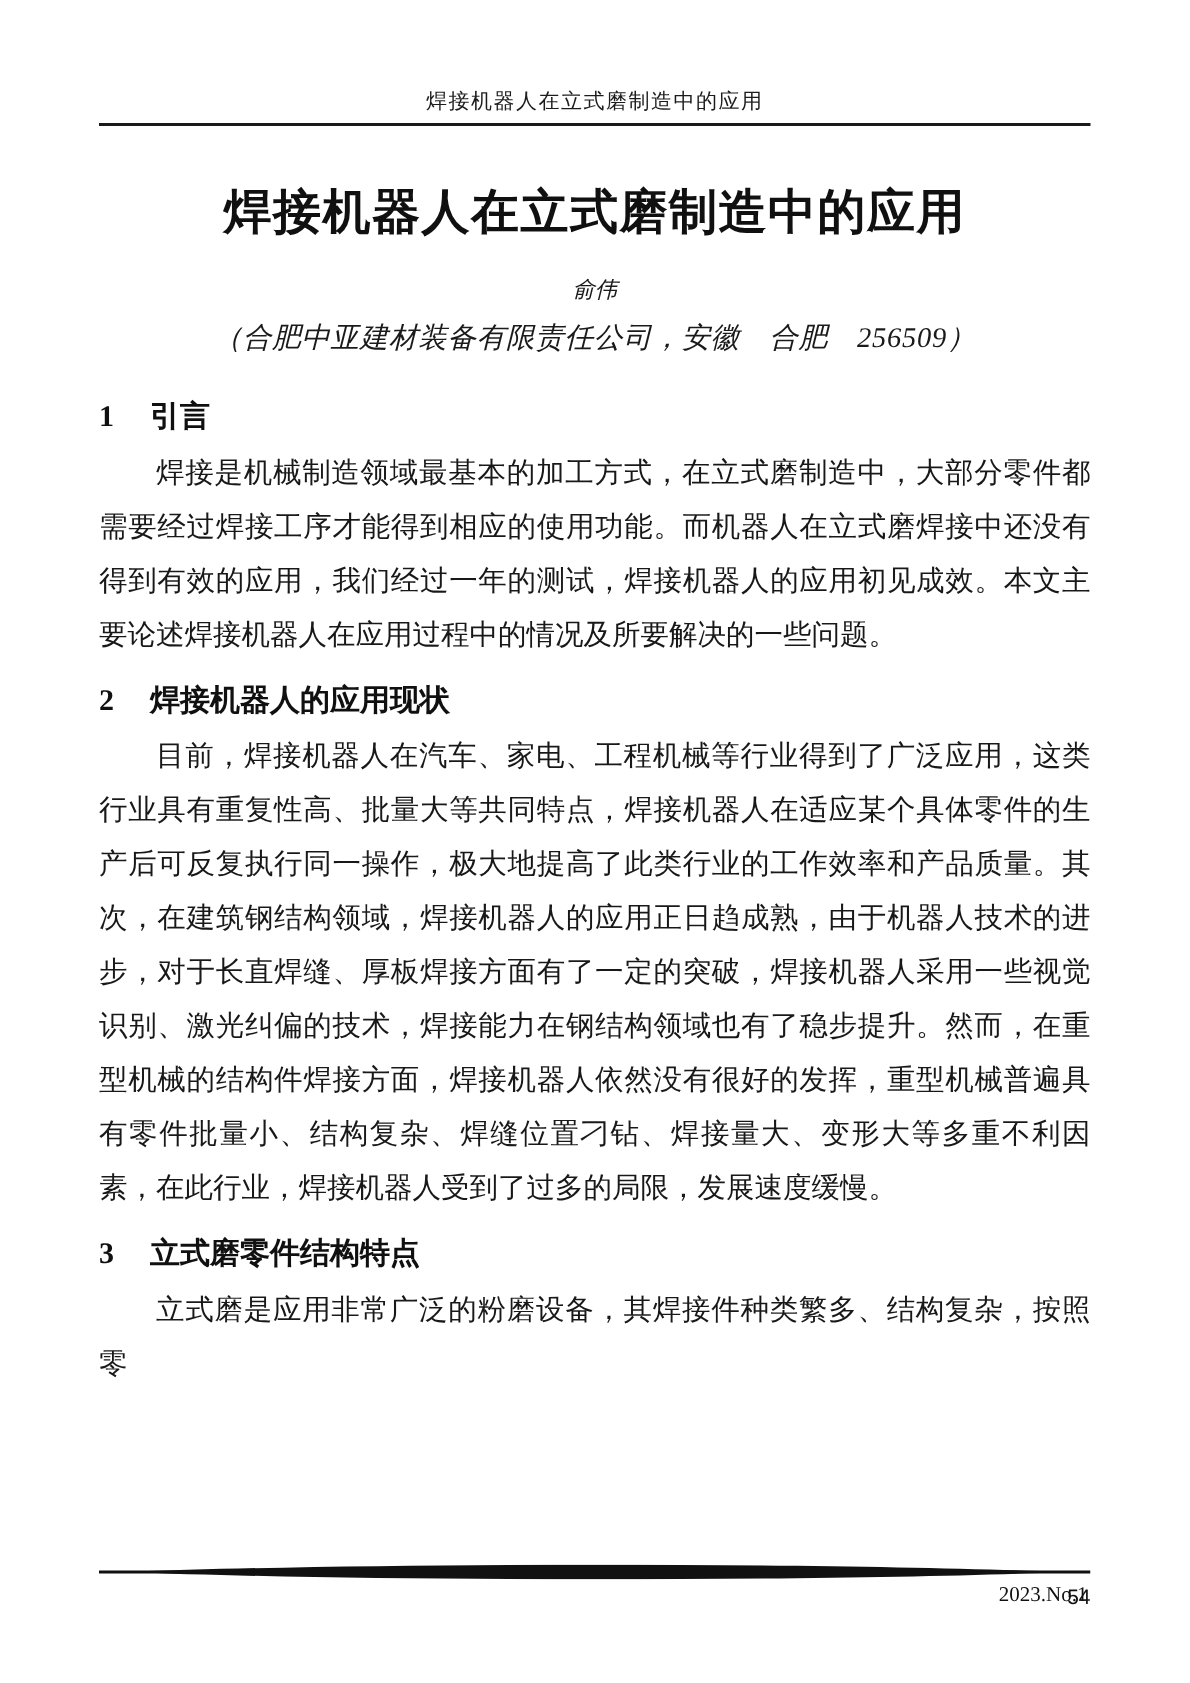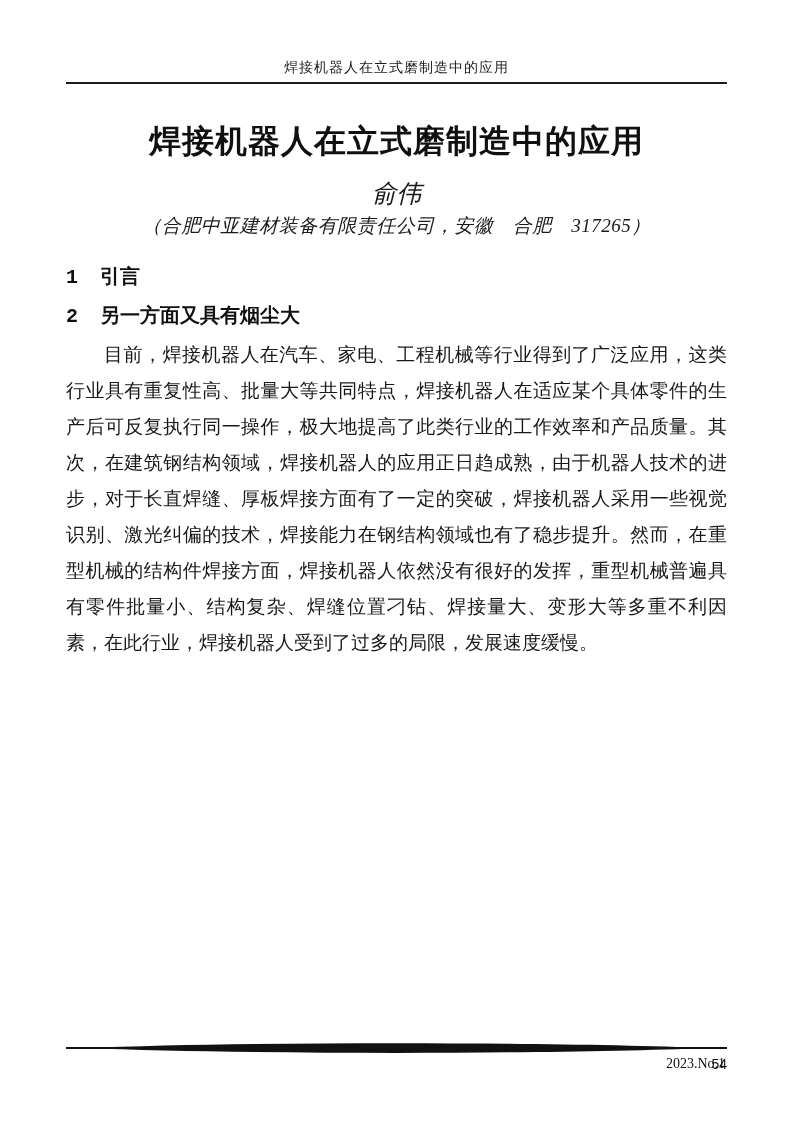--- a/index.html
+++ b/index.html
@@ -47,7 +47,7 @@
   .author-name {
     margin-top: 15px;
     text-align: center;
-    font-size: 25px;
+    font-size: 15px;
     line-height: 24px;
     font-style: italic;
     color: #1a1a1a;

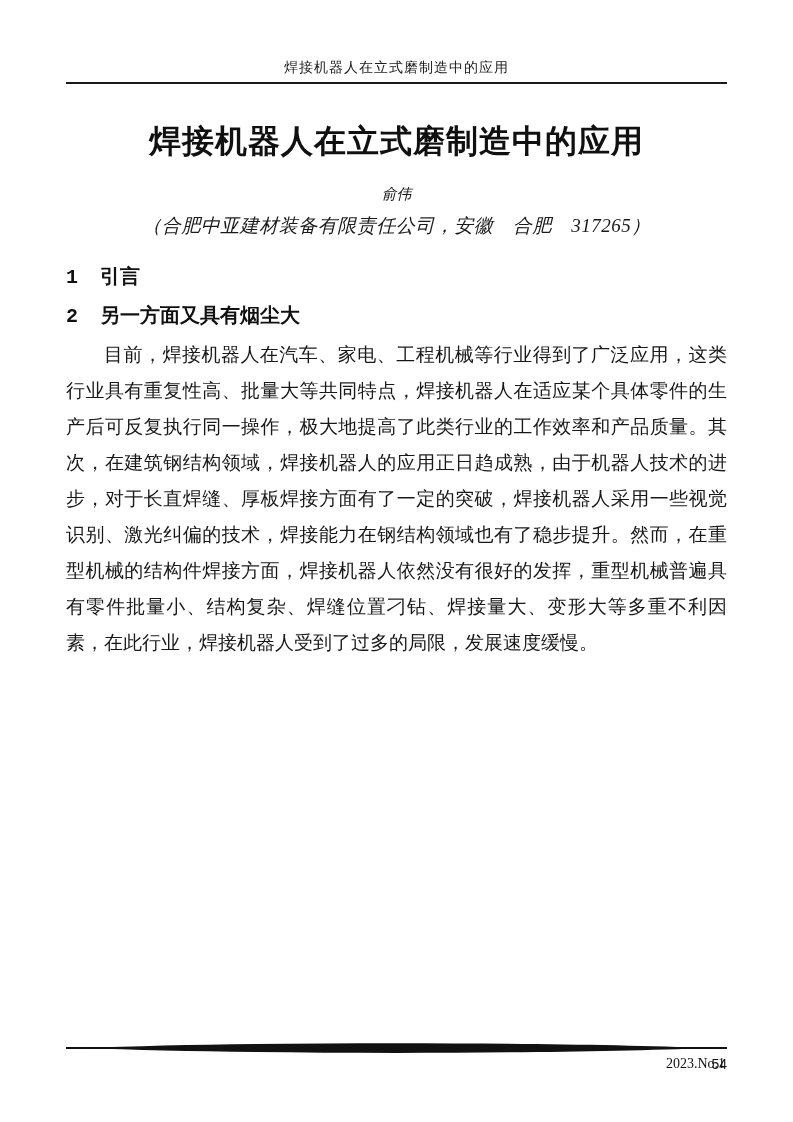--- a/index.html
+++ b/index.html
@@ -134,7 +134,7 @@
 
     <div class="author-name">俞伟</div>
 
-    <div class="affiliation">（合肥中亚建材装备有限责任公司，安徽　合肥　317265）</div>
+    <div class="affiliation">（合肥中亚建材装备有限责任公司，安徽　合肥　256509）</div>
 
     <h2 class="section-heading first">
       <span class="sec-no">1</span><span class="sec-title">引言</span>

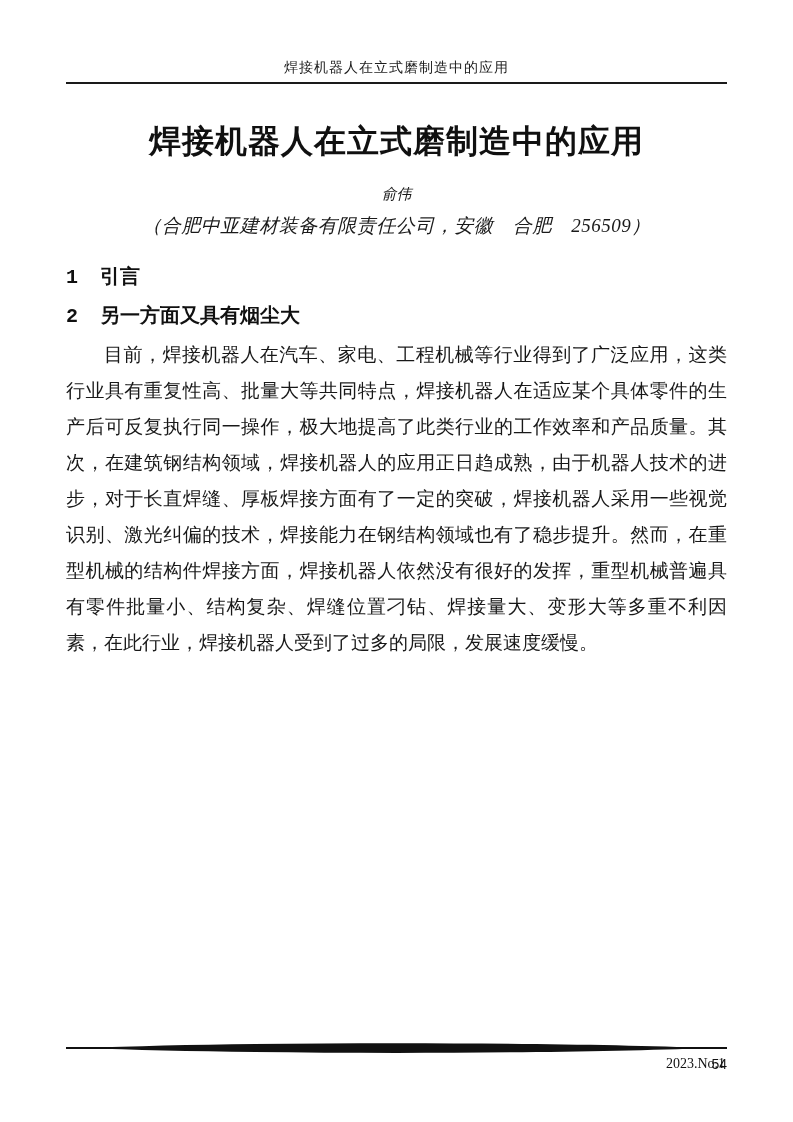--- a/index.html
+++ b/index.html
@@ -66,7 +66,7 @@
     font-size: 20px;
     line-height: 28px;
     font-weight: 700;
-    font-family: Liberation Mono, monospace;
+    font-family: Liberation Serif, serif;
     color: #101010;
   }
   .section-heading.first {

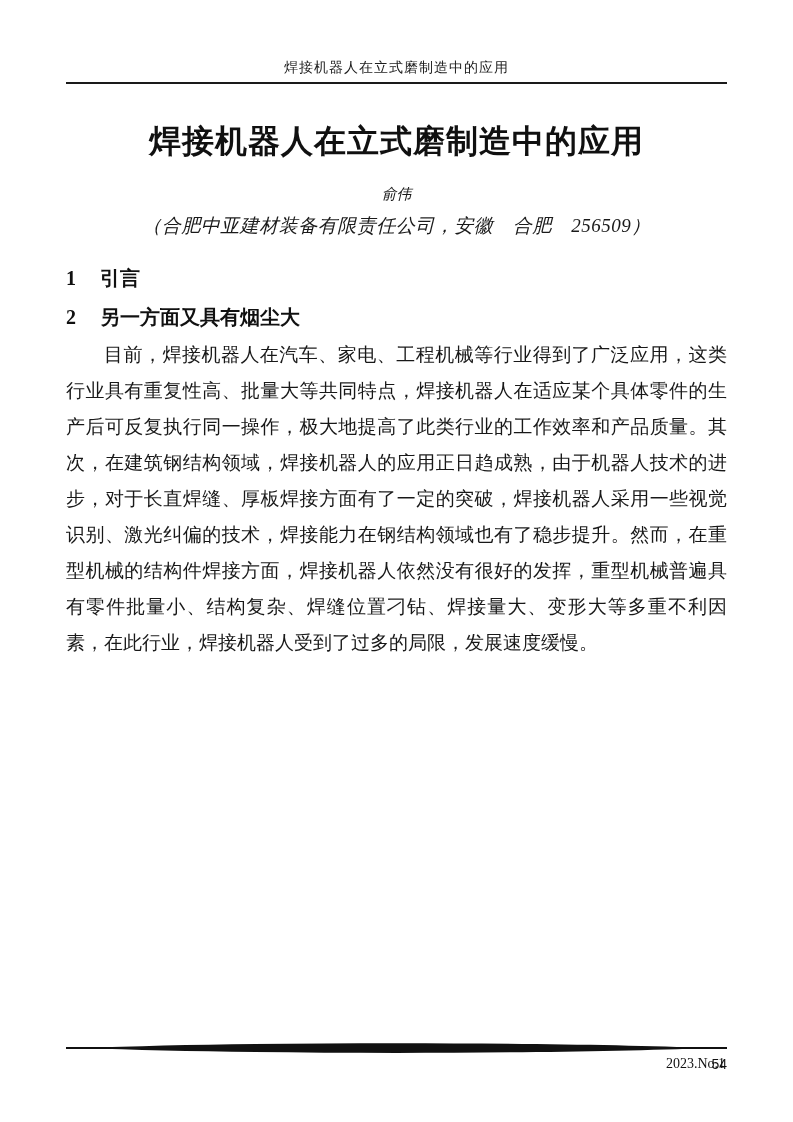--- a/index.html
+++ b/index.html
@@ -139,6 +139,7 @@
     <h2 class="section-heading first">
       <span class="sec-no">1</span><span class="sec-title">引言</span>
     </h2>
+    <p class="body-para">焊接是机械制造领域最基本的加工方式，在立式磨制造中，大部分零件都需要经过焊接工序才能得到相应的使用功能。而机器人在立式磨焊接中还没有得到有效的应用，我们经过一年的测试，焊接机器人的应用初见成效。本文主要论述焊接机器人在应用过程中的情况及所要解决的一些问题。</p>
 
     <h2 class="section-heading">
       <span class="sec-no">2</span><span class="sec-title">另一方面又具有烟尘大</span>

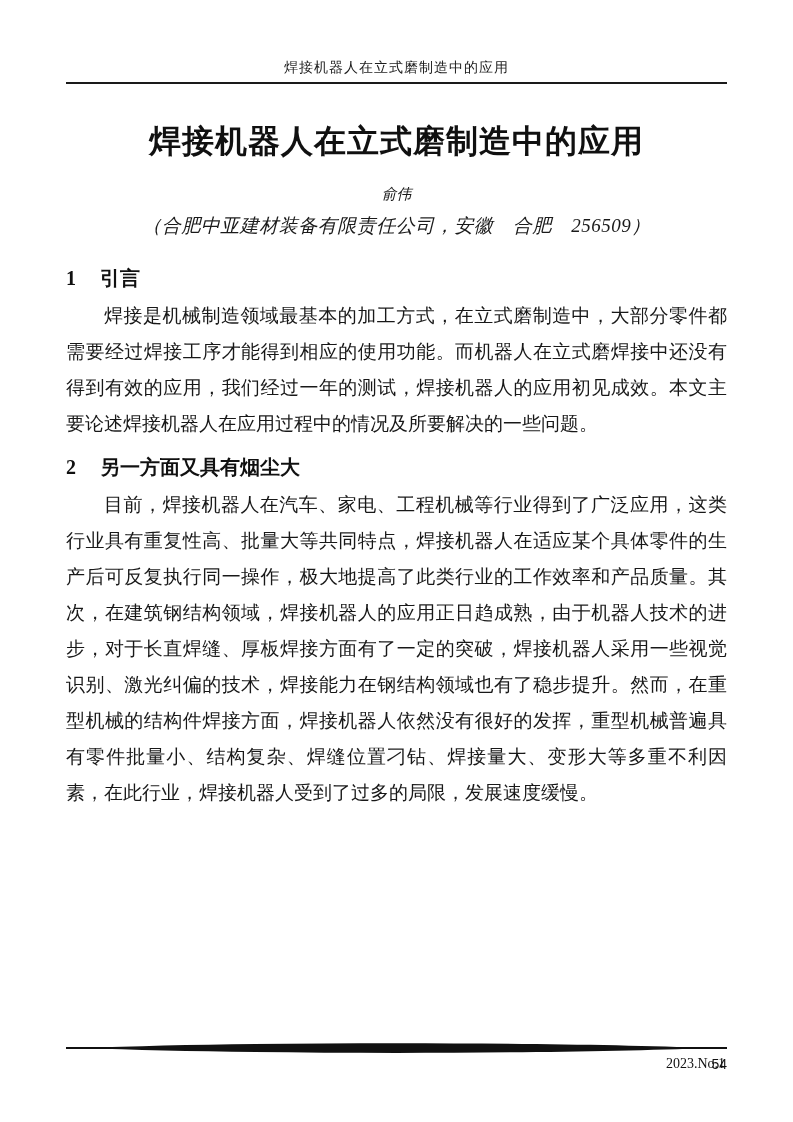--- a/index.html
+++ b/index.html
@@ -142,7 +142,7 @@
     <p class="body-para">焊接是机械制造领域最基本的加工方式，在立式磨制造中，大部分零件都需要经过焊接工序才能得到相应的使用功能。而机器人在立式磨焊接中还没有得到有效的应用，我们经过一年的测试，焊接机器人的应用初见成效。本文主要论述焊接机器人在应用过程中的情况及所要解决的一些问题。</p>
 
     <h2 class="section-heading">
-      <span class="sec-no">2</span><span class="sec-title">另一方面又具有烟尘大</span>
+      <span class="sec-no">2</span><span class="sec-title">焊接机器人的应用现状</span>
     </h2>
     <p class="body-para">目前，焊接机器人在汽车、家电、工程机械等行业得到了广泛应用，这类行业具有重复性高、批量大等共同特点，焊接机器人在适应某个具体零件的生产后可反复执行同一操作，极大地提高了此类行业的工作效率和产品质量。其次，在建筑钢结构领域，焊接机器人的应用正日趋成熟，由于机器人技术的进步，对于长直焊缝、厚板焊接方面有了一定的突破，焊接机器人采用一些视觉识别、激光纠偏的技术，焊接能力在钢结构领域也有了稳步提升。然而，在重型机械的结构件焊接方面，焊接机器人依然没有很好的发挥，重型机械普遍具有零件批量小、结构复杂、焊缝位置刁钻、焊接量大、变形大等多重不利因素，在此行业，焊接机器人受到了过多的局限，发展速度缓慢。</p>
 

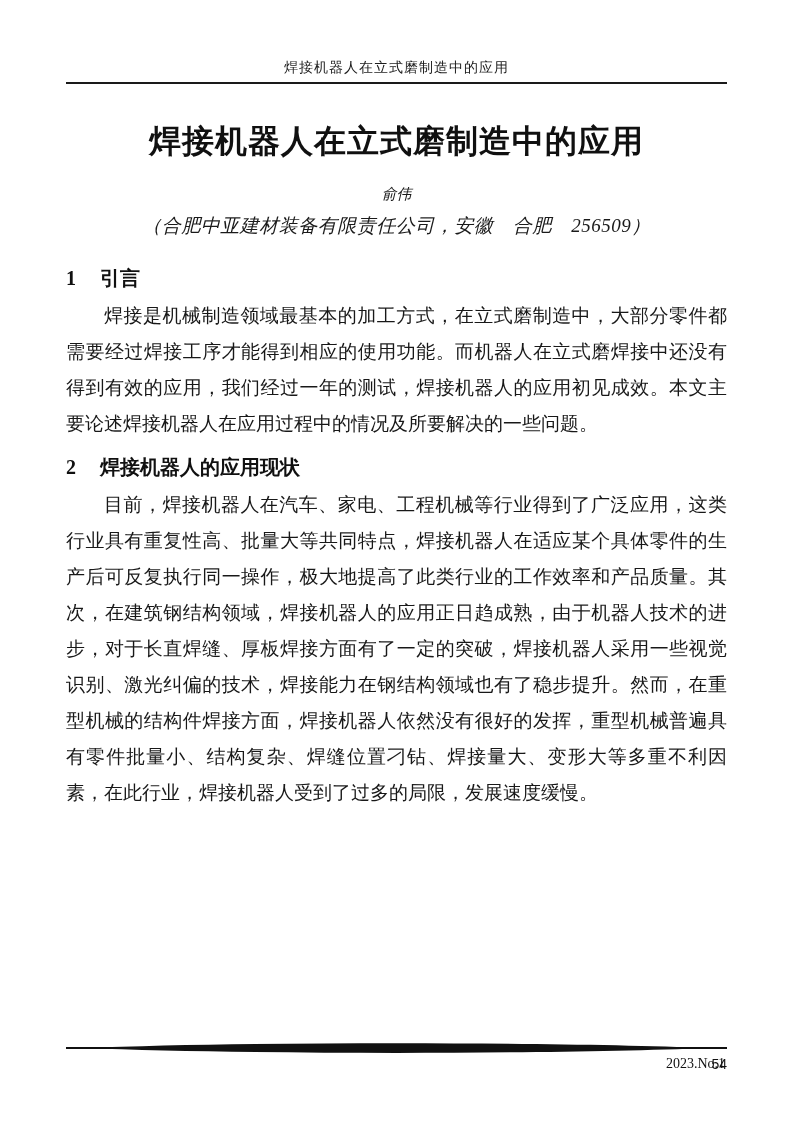--- a/index.html
+++ b/index.html
@@ -146,6 +146,9 @@
     </h2>
     <p class="body-para">目前，焊接机器人在汽车、家电、工程机械等行业得到了广泛应用，这类行业具有重复性高、批量大等共同特点，焊接机器人在适应某个具体零件的生产后可反复执行同一操作，极大地提高了此类行业的工作效率和产品质量。其次，在建筑钢结构领域，焊接机器人的应用正日趋成熟，由于机器人技术的进步，对于长直焊缝、厚板焊接方面有了一定的突破，焊接机器人采用一些视觉识别、激光纠偏的技术，焊接能力在钢结构领域也有了稳步提升。然而，在重型机械的结构件焊接方面，焊接机器人依然没有很好的发挥，重型机械普遍具有零件批量小、结构复杂、焊缝位置刁钻、焊接量大、变形大等多重不利因素，在此行业，焊接机器人受到了过多的局限，发展速度缓慢。</p>
 
+    <h2 class="section-heading">
+      <span class="sec-no">3</span><span class="sec-title">立式磨零件结构特点</span>
+    </h2>
 
   </div>
 

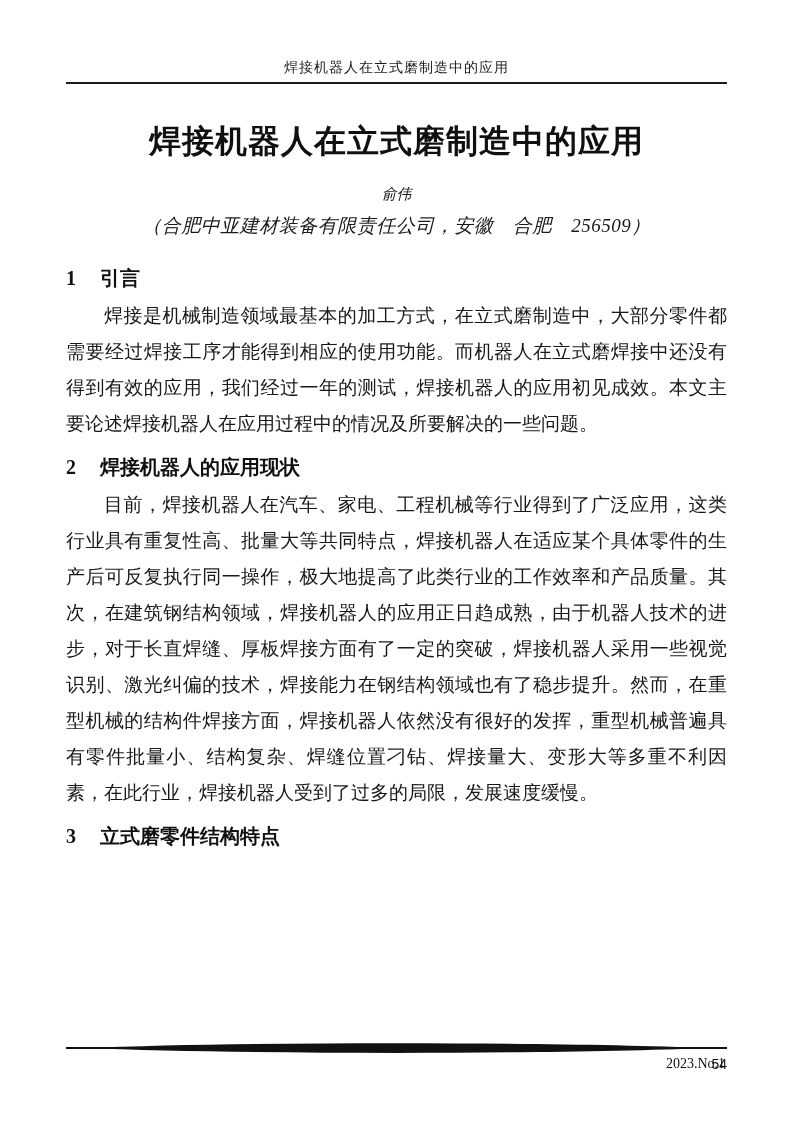--- a/index.html
+++ b/index.html
@@ -149,6 +149,7 @@
     <h2 class="section-heading">
       <span class="sec-no">3</span><span class="sec-title">立式磨零件结构特点</span>
     </h2>
+    <p class="body-para">立式磨是应用非常广泛的粉磨设备，其焊接件种类繁多、结构复杂，按照零</p>
 
   </div>
 

